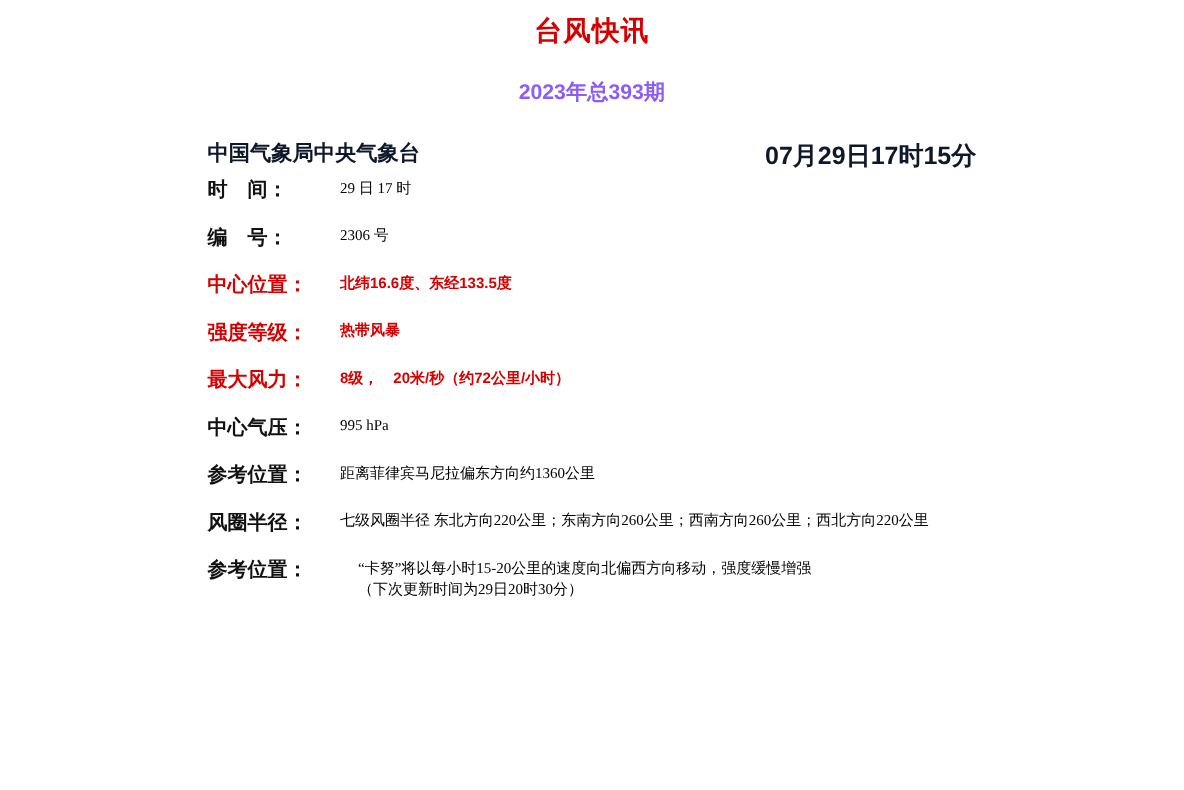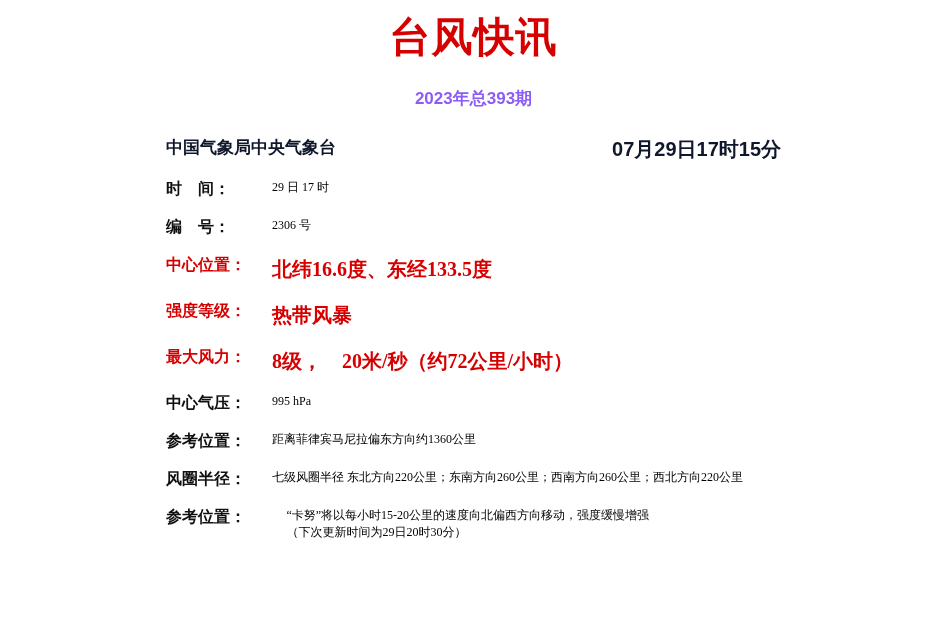--- a/index.html
+++ b/index.html
@@ -25,7 +25,7 @@
     color: #d60000;
     font-family: "Liberation Sans", "DejaVu Sans", sans-serif;
     font-weight: bold;
-    font-size: 41px;
+    font-size: 22px;
     letter-spacing: 1px;
     padding-top: 10px;
   }

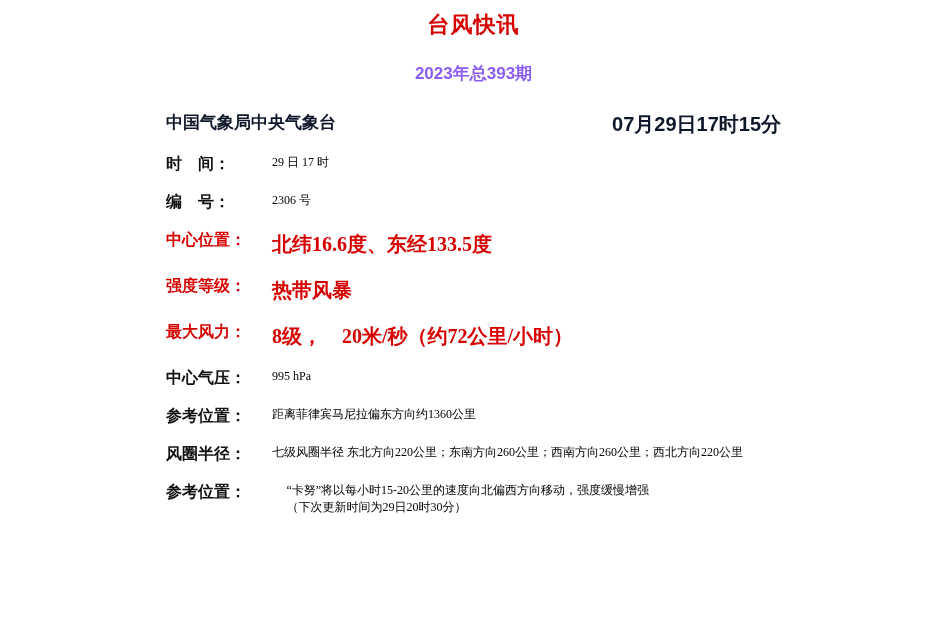--- a/index.html
+++ b/index.html
@@ -52,7 +52,7 @@
     font-size: 20px;
   }
   table.fields {
-    margin-top: 16px;
+    margin-top: 4px;
     margin-left: 166px;
     border-collapse: collapse;
     width: 640px;

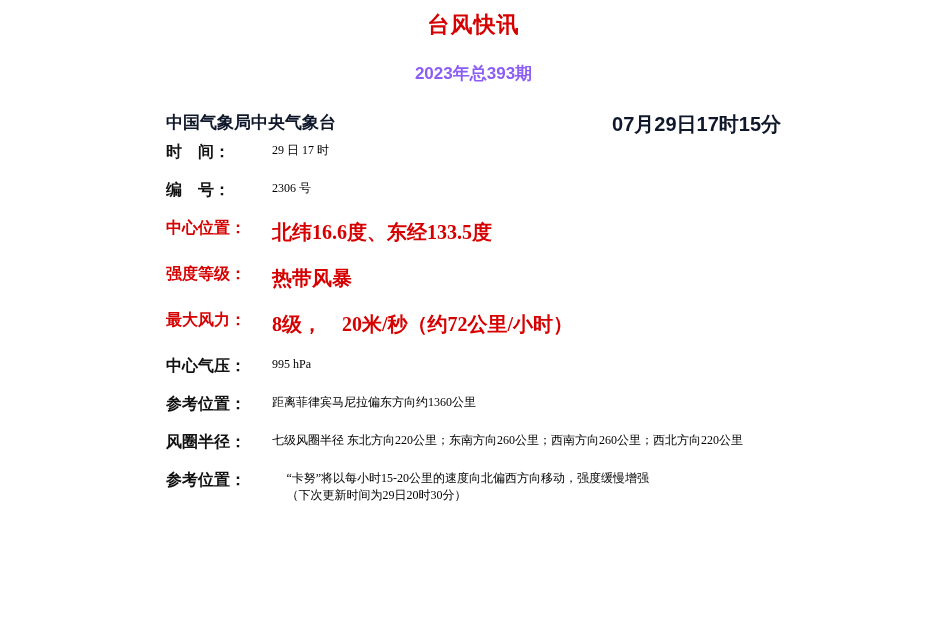--- a/index.html
+++ b/index.html
@@ -86,9 +86,9 @@
   }
   tr.hl td.value {
     color: #d60000;
-    font-family: Liberation Serif, serif;
+    font-family: Liberation Sans, sans-serif;
     font-weight: bold;
-    font-size: 20px;
+    font-size: 12px;
   }
   .indent-line {
     display: block;

